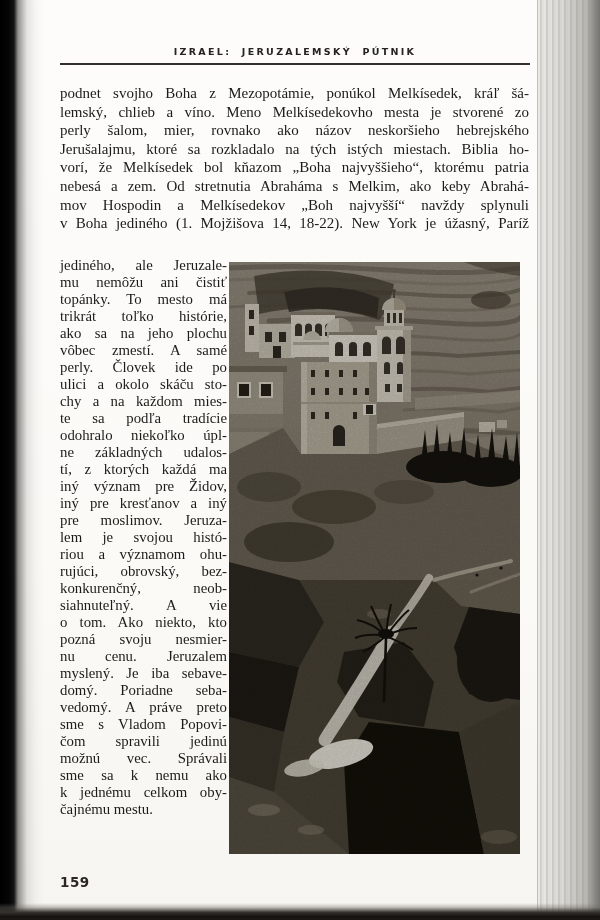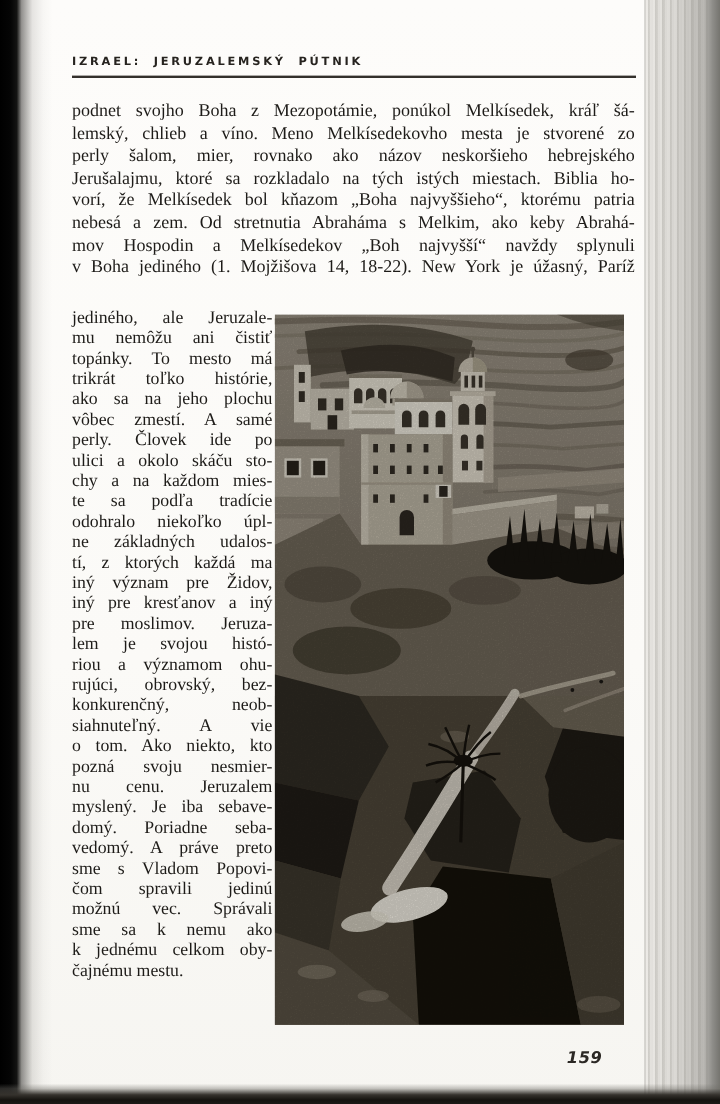--- a/index.html
+++ b/index.html
@@ -20,7 +20,7 @@
     background:linear-gradient(180deg,rgba(110,108,102,0) 0%,rgba(110,108,102,.4) 25%,#35322d 55%,#15130f 80%,#1c1a16 100%);}
   
   .running-header{position:absolute;left:60px;top:41px;width:470px;z-index:2;
-    border-bottom:2px solid #33302c;padding-bottom:4px;text-align:left;}
+    border-bottom:2px solid #33302c;padding-bottom:4px;text-align:center;}
   .running-header .rh-text{font-family:"DejaVu Sans",sans-serif;font-weight:bold;font-size:9.5px;
     letter-spacing:2.3px;word-spacing:5px;color:#26231f;}
   .intro{position:absolute;left:60px;top:84px;width:469px;z-index:2;

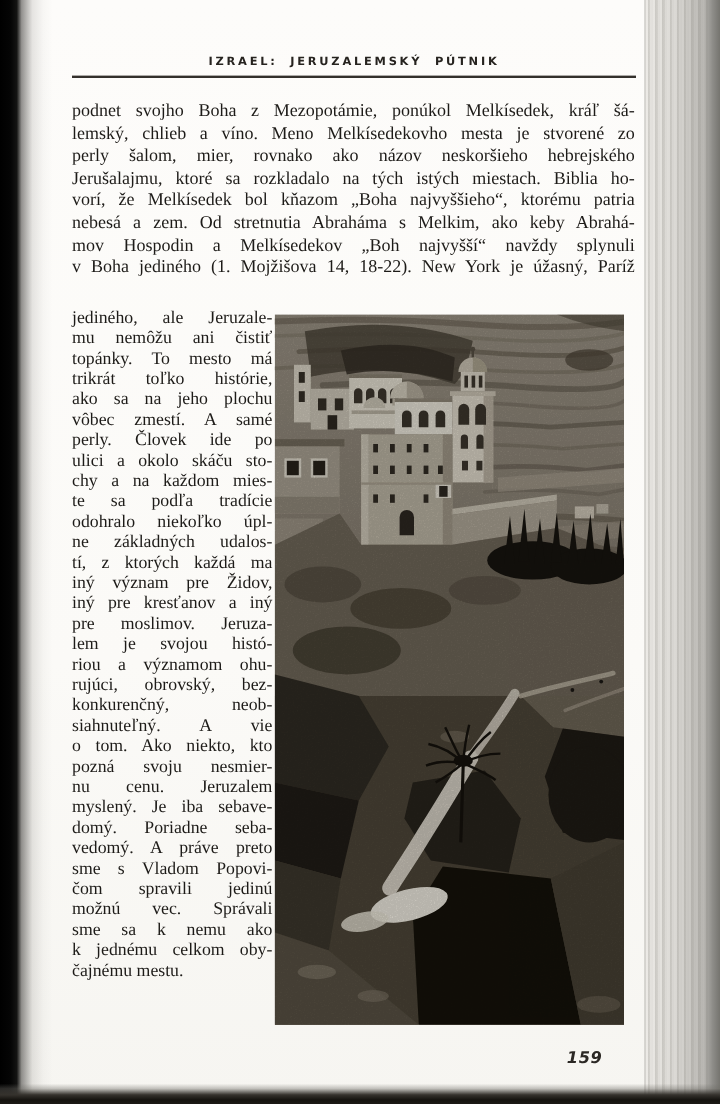--- a/index.html
+++ b/index.html
@@ -31,8 +31,8 @@
   .column .jline:last-child{text-align-last:left;font-family:Liberation Serif, serif;}
   .photo{position:absolute;left:229px;top:262px;width:291px;height:592px;margin:0;z-index:2;}
   .photo svg{display:block;width:291px;height:592px;}
-  .page-number{position:absolute;left:60px;top:874px;width:442px;text-align:right;z-index:2;
-    font-family:"DejaVu Sans",sans-serif;font-weight:bold;font-size:13.5px;color:#2b2824;letter-spacing:.5px;font-style:italic;}
+  .page-number{position:absolute;left:60px;top:874px;width:442px;z-index:2;
+    font-family:"DejaVu Sans",sans-serif;font-weight:bold;font-size:13.5px;color:#2b2824;letter-spacing:.5px;}
 </style>
 </head>
 <body>

